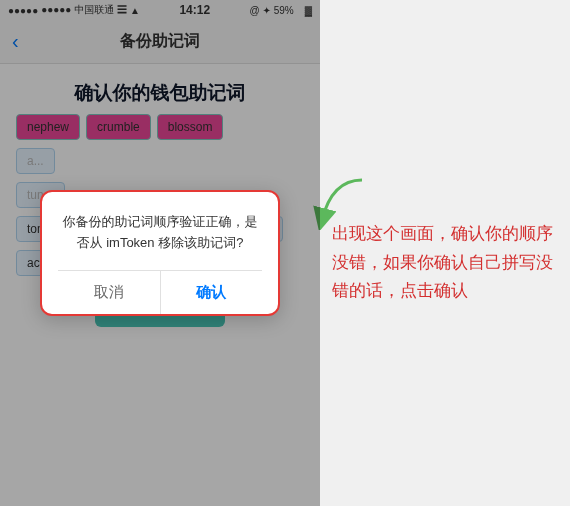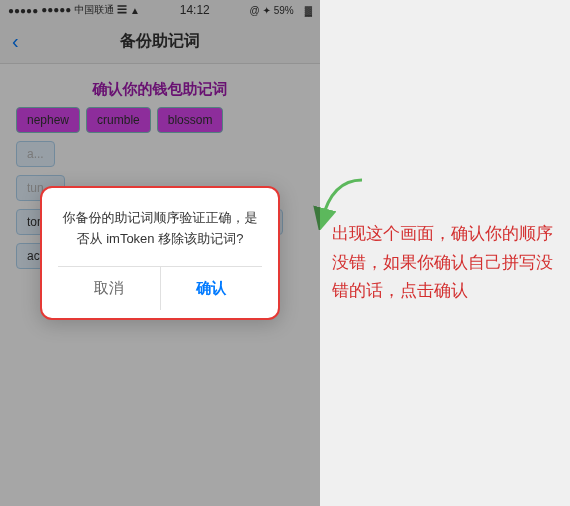--- a/index.html
+++ b/index.html
@@ -189,7 +189,7 @@
       <span>●●●●● 中国联通 ☰</span>
       <span>▲</span>
     </div>
-    <div style="font-size:12px;font-weight:400;">14:12</div>
+    <div style="font-size:12px;font-weight:700;">14:12</div>
     <div class="status-right">
       <span>@ ✦ 59%</span>
       <span>▓</span>

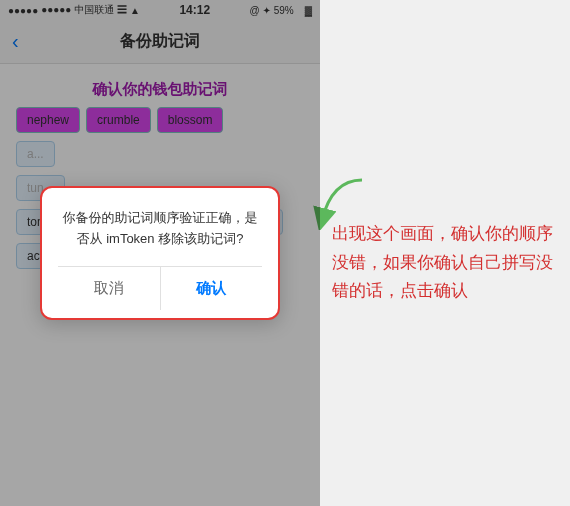--- a/index.html
+++ b/index.html
@@ -66,9 +66,9 @@
     }
     .page-heading {
       text-align: center;
-      font-size: 15px;
+      font-size: 19px;
       font-weight: 600;
-      color: #a21caf;
+      color: #0f172a;
       margin-bottom: 8px;
     }
     .page-subtitle {

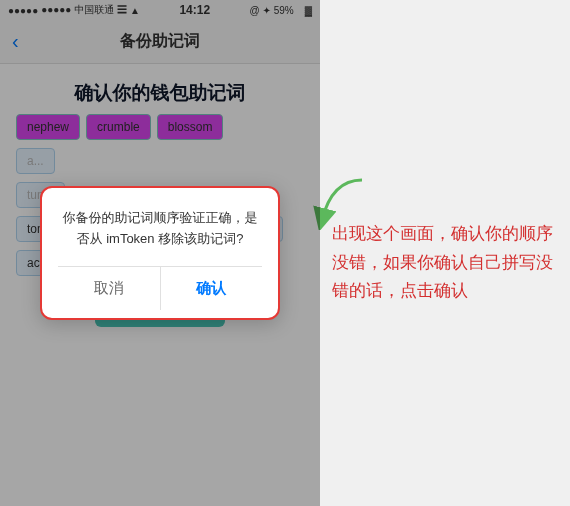--- a/index.html
+++ b/index.html
@@ -96,7 +96,7 @@
       cursor: pointer;
     }
     .word-chip.teal {
-      background: #d946ef;
+      background: #ec4899;
       border-color: #7ec8c0;
     }
     .word-chip.partial {

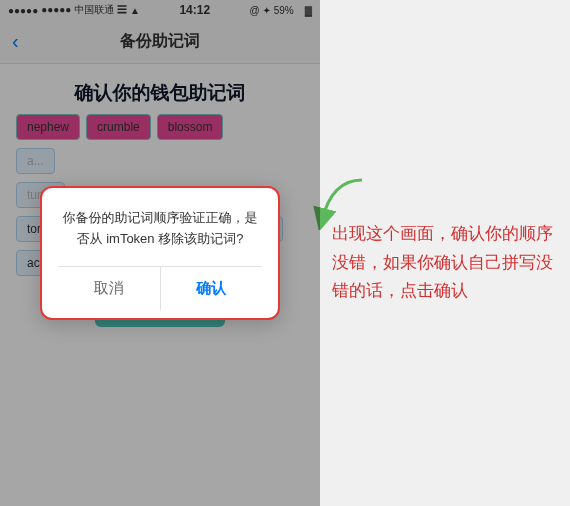--- a/index.html
+++ b/index.html
@@ -120,7 +120,7 @@
       background: #fff;
       border-radius: 12px;
       width: 240px;
-      padding: 20px 16px 8px 16px;
+      padding: 20px 16px 0 16px;
       box-shadow: 0 4px 20px rgba(0,0,0,0.2);
     }
     .modal-text {

